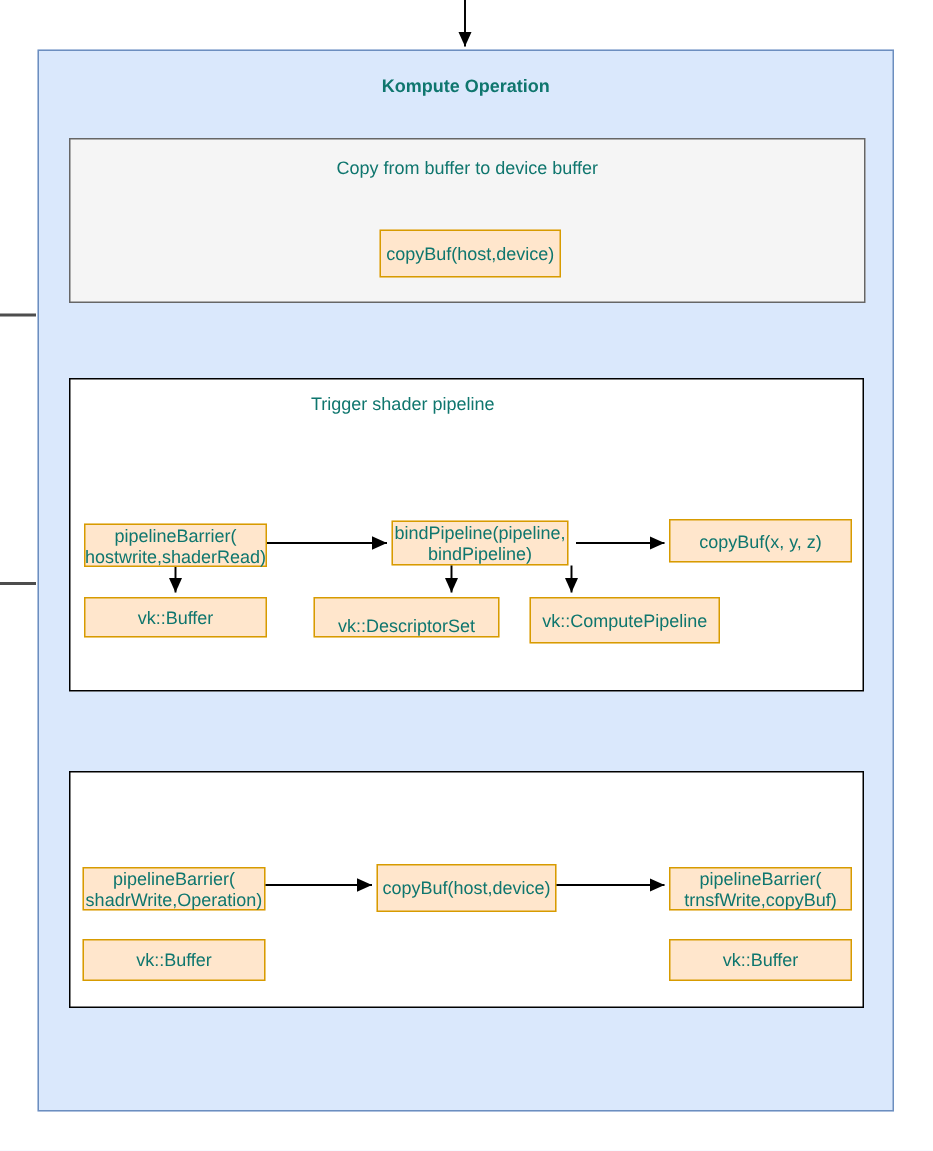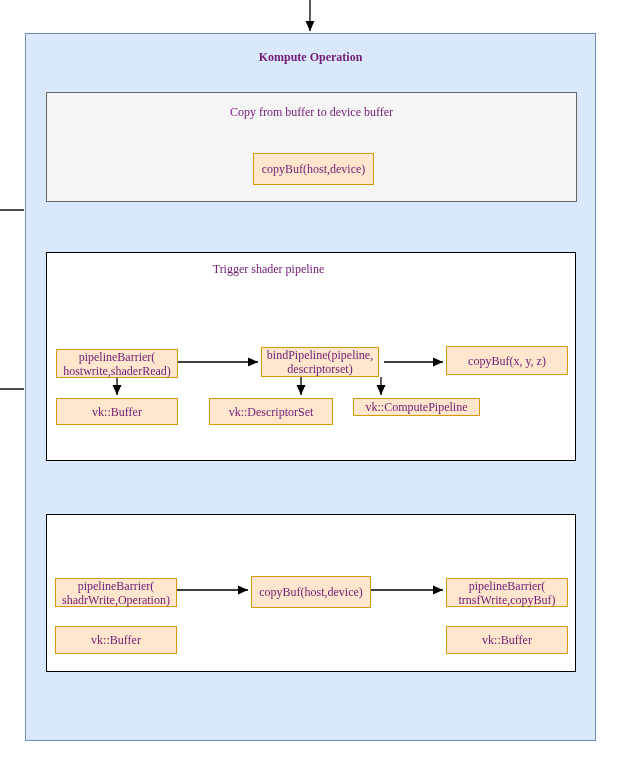--- a/index.html
+++ b/index.html
@@ -7,9 +7,9 @@
     position: relative;
     width: 622px; height: 767px;
     background: #ffffff;
-    font-family: Liberation Serif, serif;
+    font-family: Liberation Sans, sans-serif;
     font-size: 12px;
-    color: #701a75;
+    color: #0f766e;
     overflow: hidden;
   }
   .abs { position: absolute; box-sizing: border-box; }

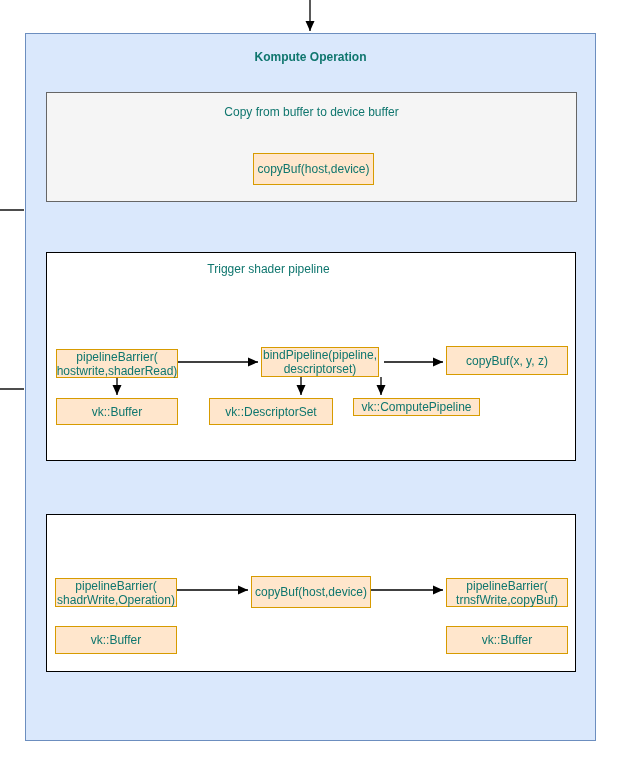--- a/index.html
+++ b/index.html
@@ -65,7 +65,7 @@
   </div>
   <div class="abs node" style="left:261px; top:347px; width:118px; height:30px;">
     <span>bindPipeline(pipeline,</span>
-    <span>descriptorset)</span>
+    <span>bindPipeline)</span>
   </div>
   <div class="abs node" style="left:446px; top:346px; width:122px; height:29px;">
     <span>copyBuf(x, y, z)</span>

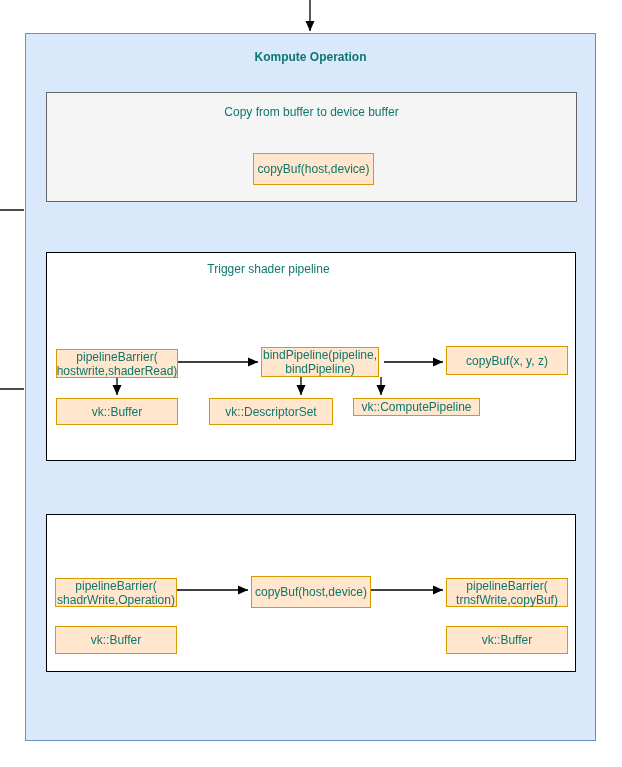--- a/index.html
+++ b/index.html
@@ -73,7 +73,7 @@
   <div class="abs node" style="left:56px; top:398px; width:122px; height:27px;">
     <span>vk::Buffer</span>
   </div>
-  <div class="abs node" style="left:209px; top:398px; width:124px; height:27px;">
+  <div class="abs node" style="left:209px; top:398px; width:124px; height:27px;justify-content:flex-end;">
     <span>vk::DescriptorSet</span>
   </div>
   <div class="abs node" style="left:353px; top:398px; width:127px; height:18px;">

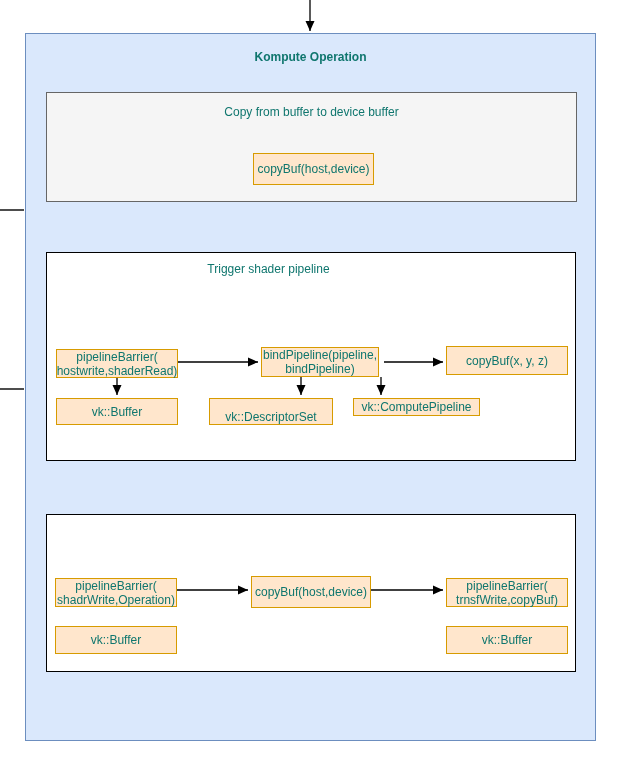--- a/index.html
+++ b/index.html
@@ -76,7 +76,7 @@
   <div class="abs node" style="left:209px; top:398px; width:124px; height:27px;justify-content:flex-end;">
     <span>vk::DescriptorSet</span>
   </div>
-  <div class="abs node" style="left:353px; top:398px; width:127px; height:18px;">
+  <div class="abs node" style="left:353px; top:398px; width:127px; height:31px;">
     <span>vk::ComputePipeline</span>
   </div>
 

